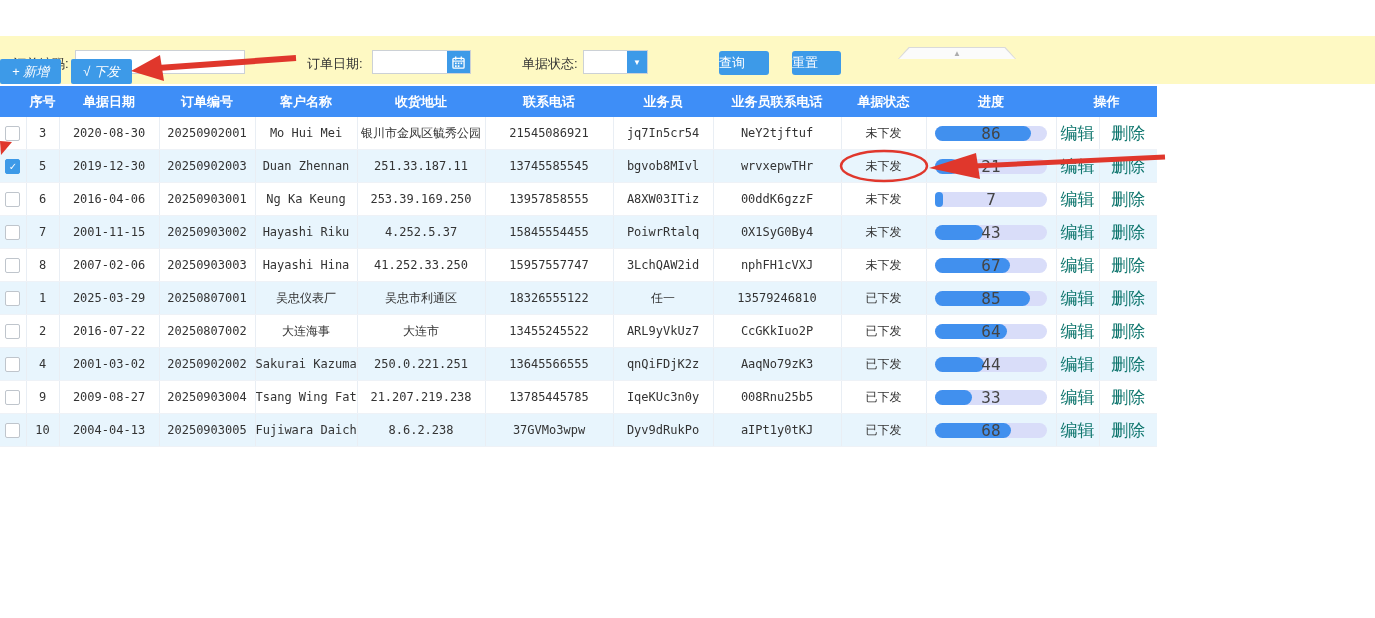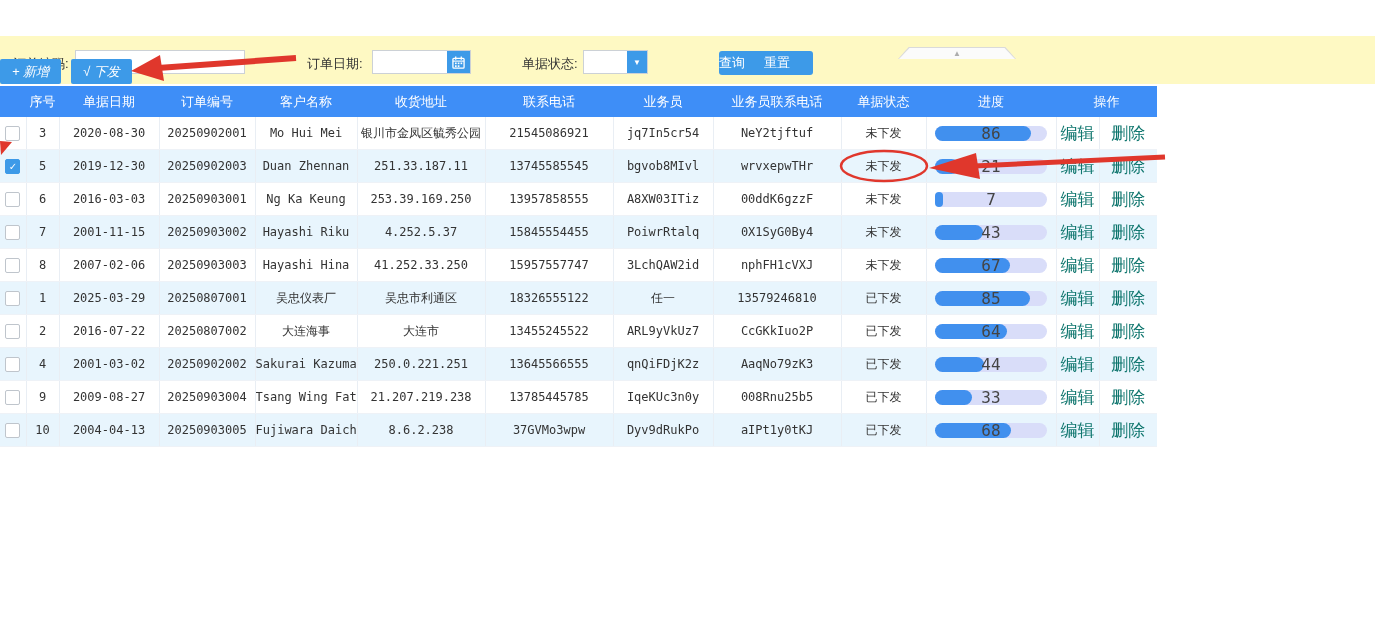--- a/index.html
+++ b/index.html
@@ -87,7 +87,7 @@
     </div>
 
     <button class="btn" style="left:719px;width:50px">查询</button>
-    <button class="btn" style="left:764px;width:49px">重置</button>
+    <button class="btn" style="left:792px;width:49px">重置</button>
   </div>
 
   <div class="collapse-handle">

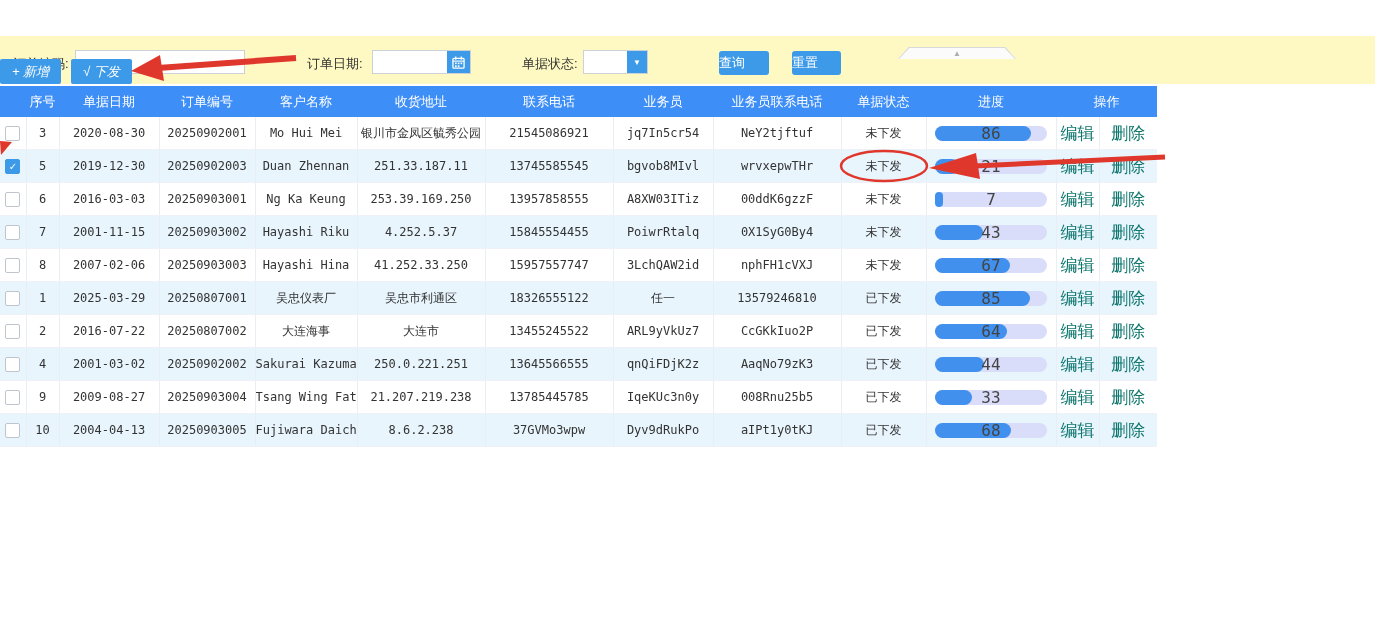--- a/index.html
+++ b/index.html
@@ -32,7 +32,7 @@
   
   .grid{position:absolute;left:0;top:86px;border-collapse:collapse;table-layout:fixed;width:1157px;
         font-family:"DejaVu Sans Mono","DejaVu Sans",sans-serif;}
-  .grid thead th{background:#3e8ef7;color:#fff;font-size:13px;font-weight:normal;height:31px;
+  .grid thead th{background:#3e8ef7;color:#fff;font-size:13px;font-weight:bold;height:31px;
         padding:0;text-align:center;font-family:"Liberation Sans","DejaVu Sans",sans-serif;}
   .grid tbody td{height:32px;padding:0;text-align:center;font-size:12px;color:#333;
         border-right:1px solid #e9eef4;border-bottom:1px solid #eef2f7;background:#fff;overflow:hidden;white-space:nowrap;}

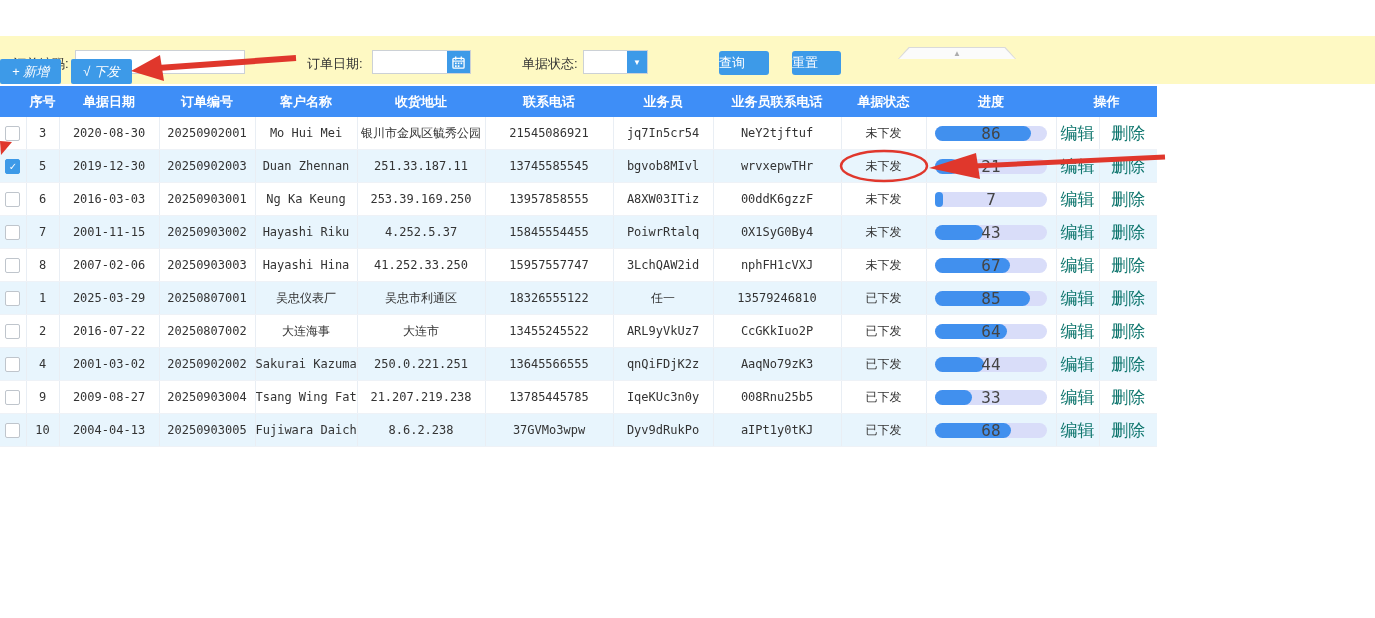--- a/index.html
+++ b/index.html
@@ -173,7 +173,7 @@
         <tr>
           <td><span class="cb"></span></td>
           <td>6</td>
-          <td>2016-03-03</td>
+          <td>2016-04-06</td>
           <td>20250903001</td>
           <td>Ng Ka Keung</td>
           <td>253.39.169.250</td>

